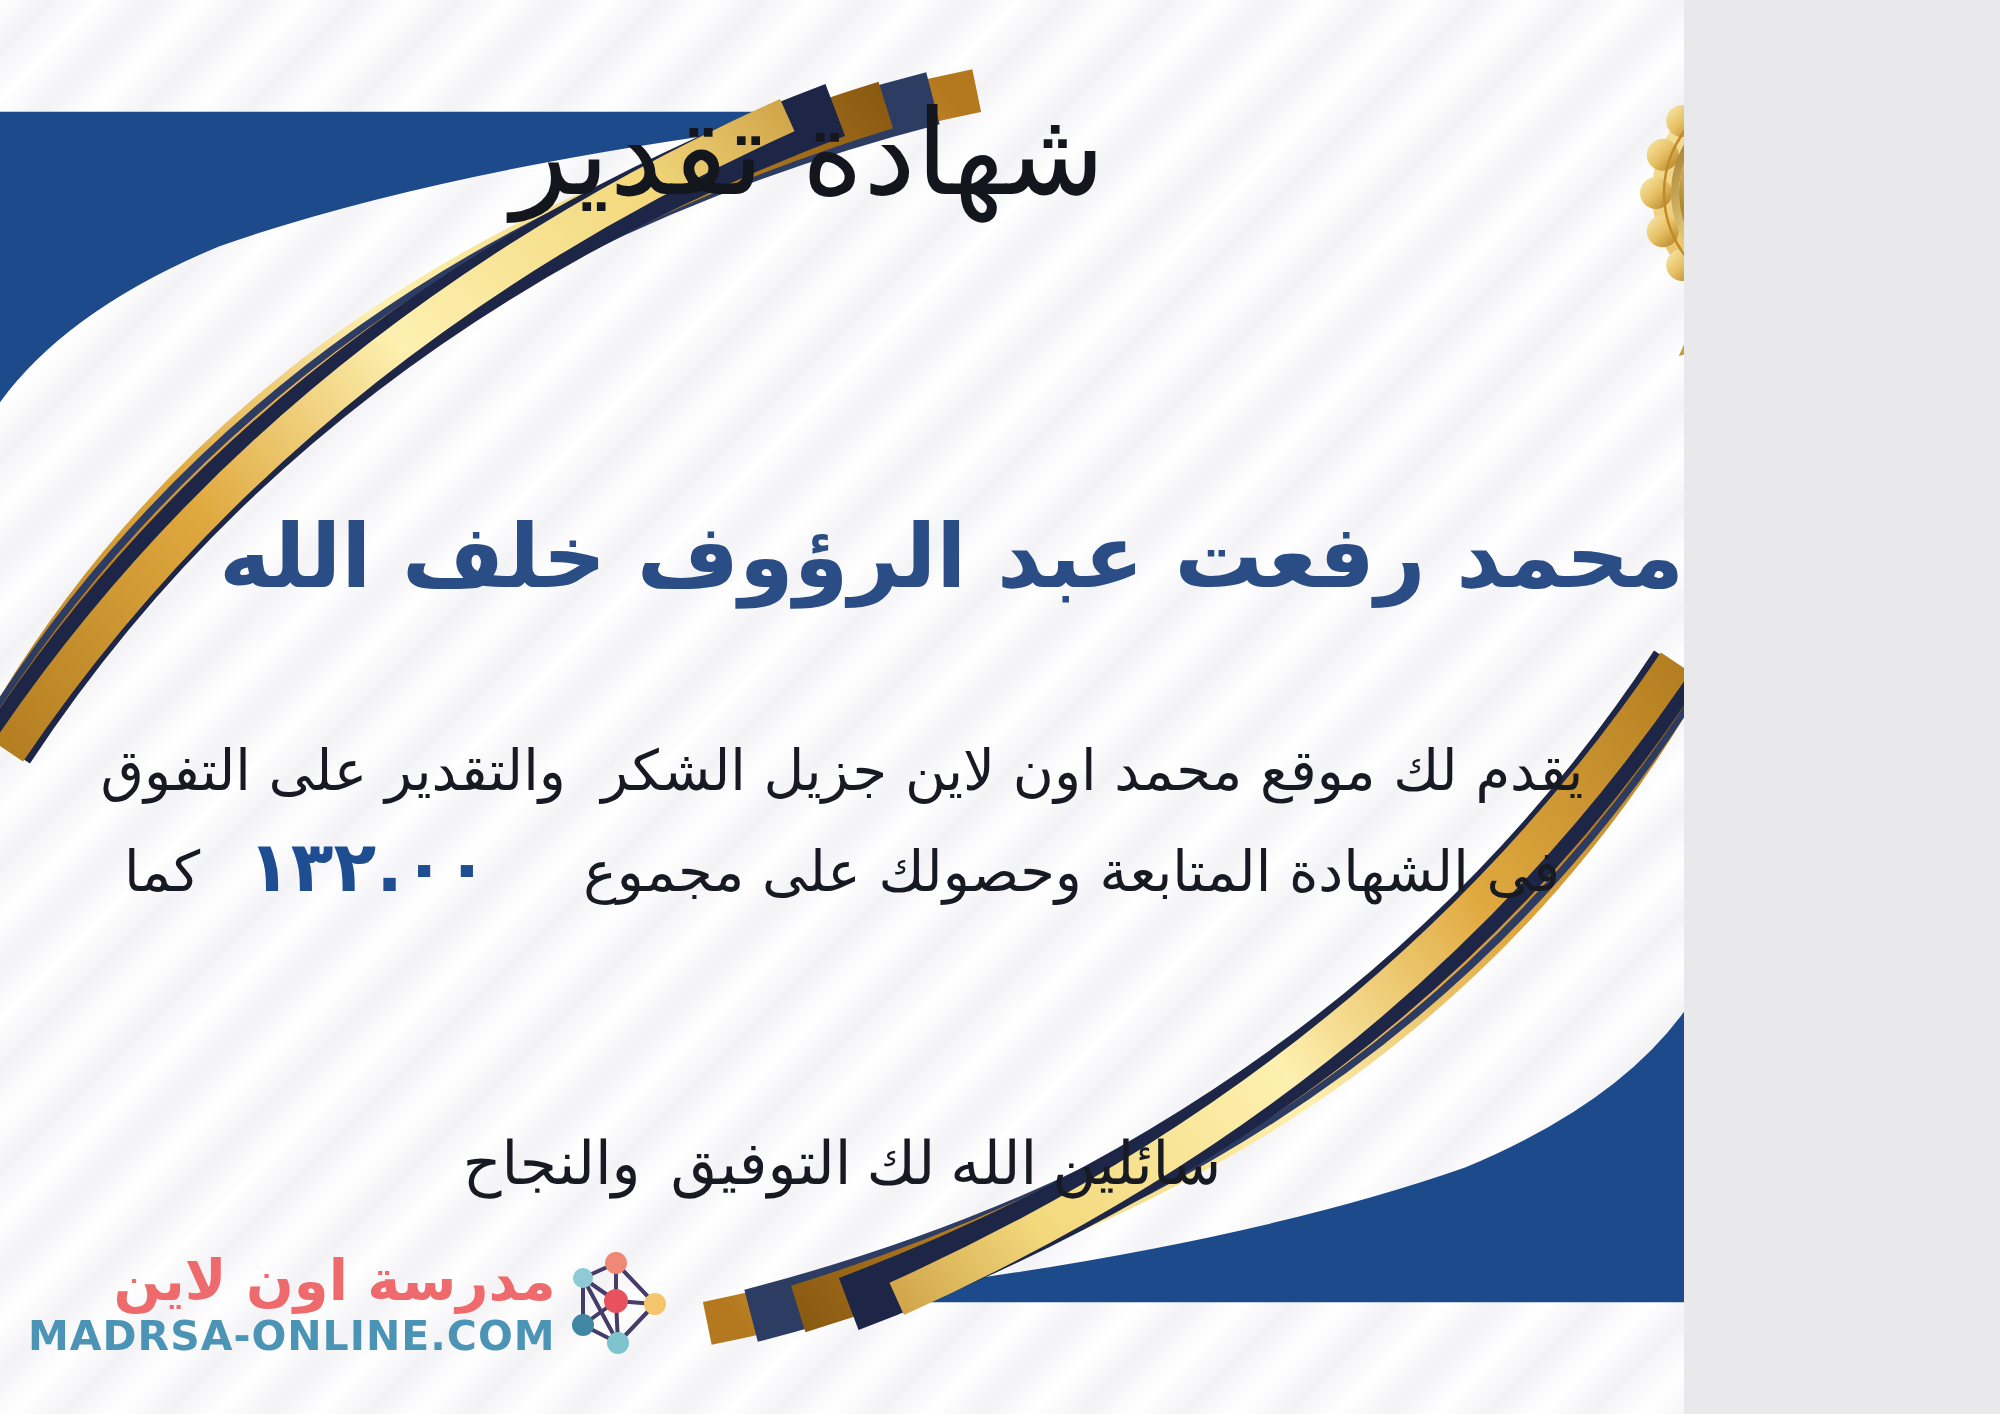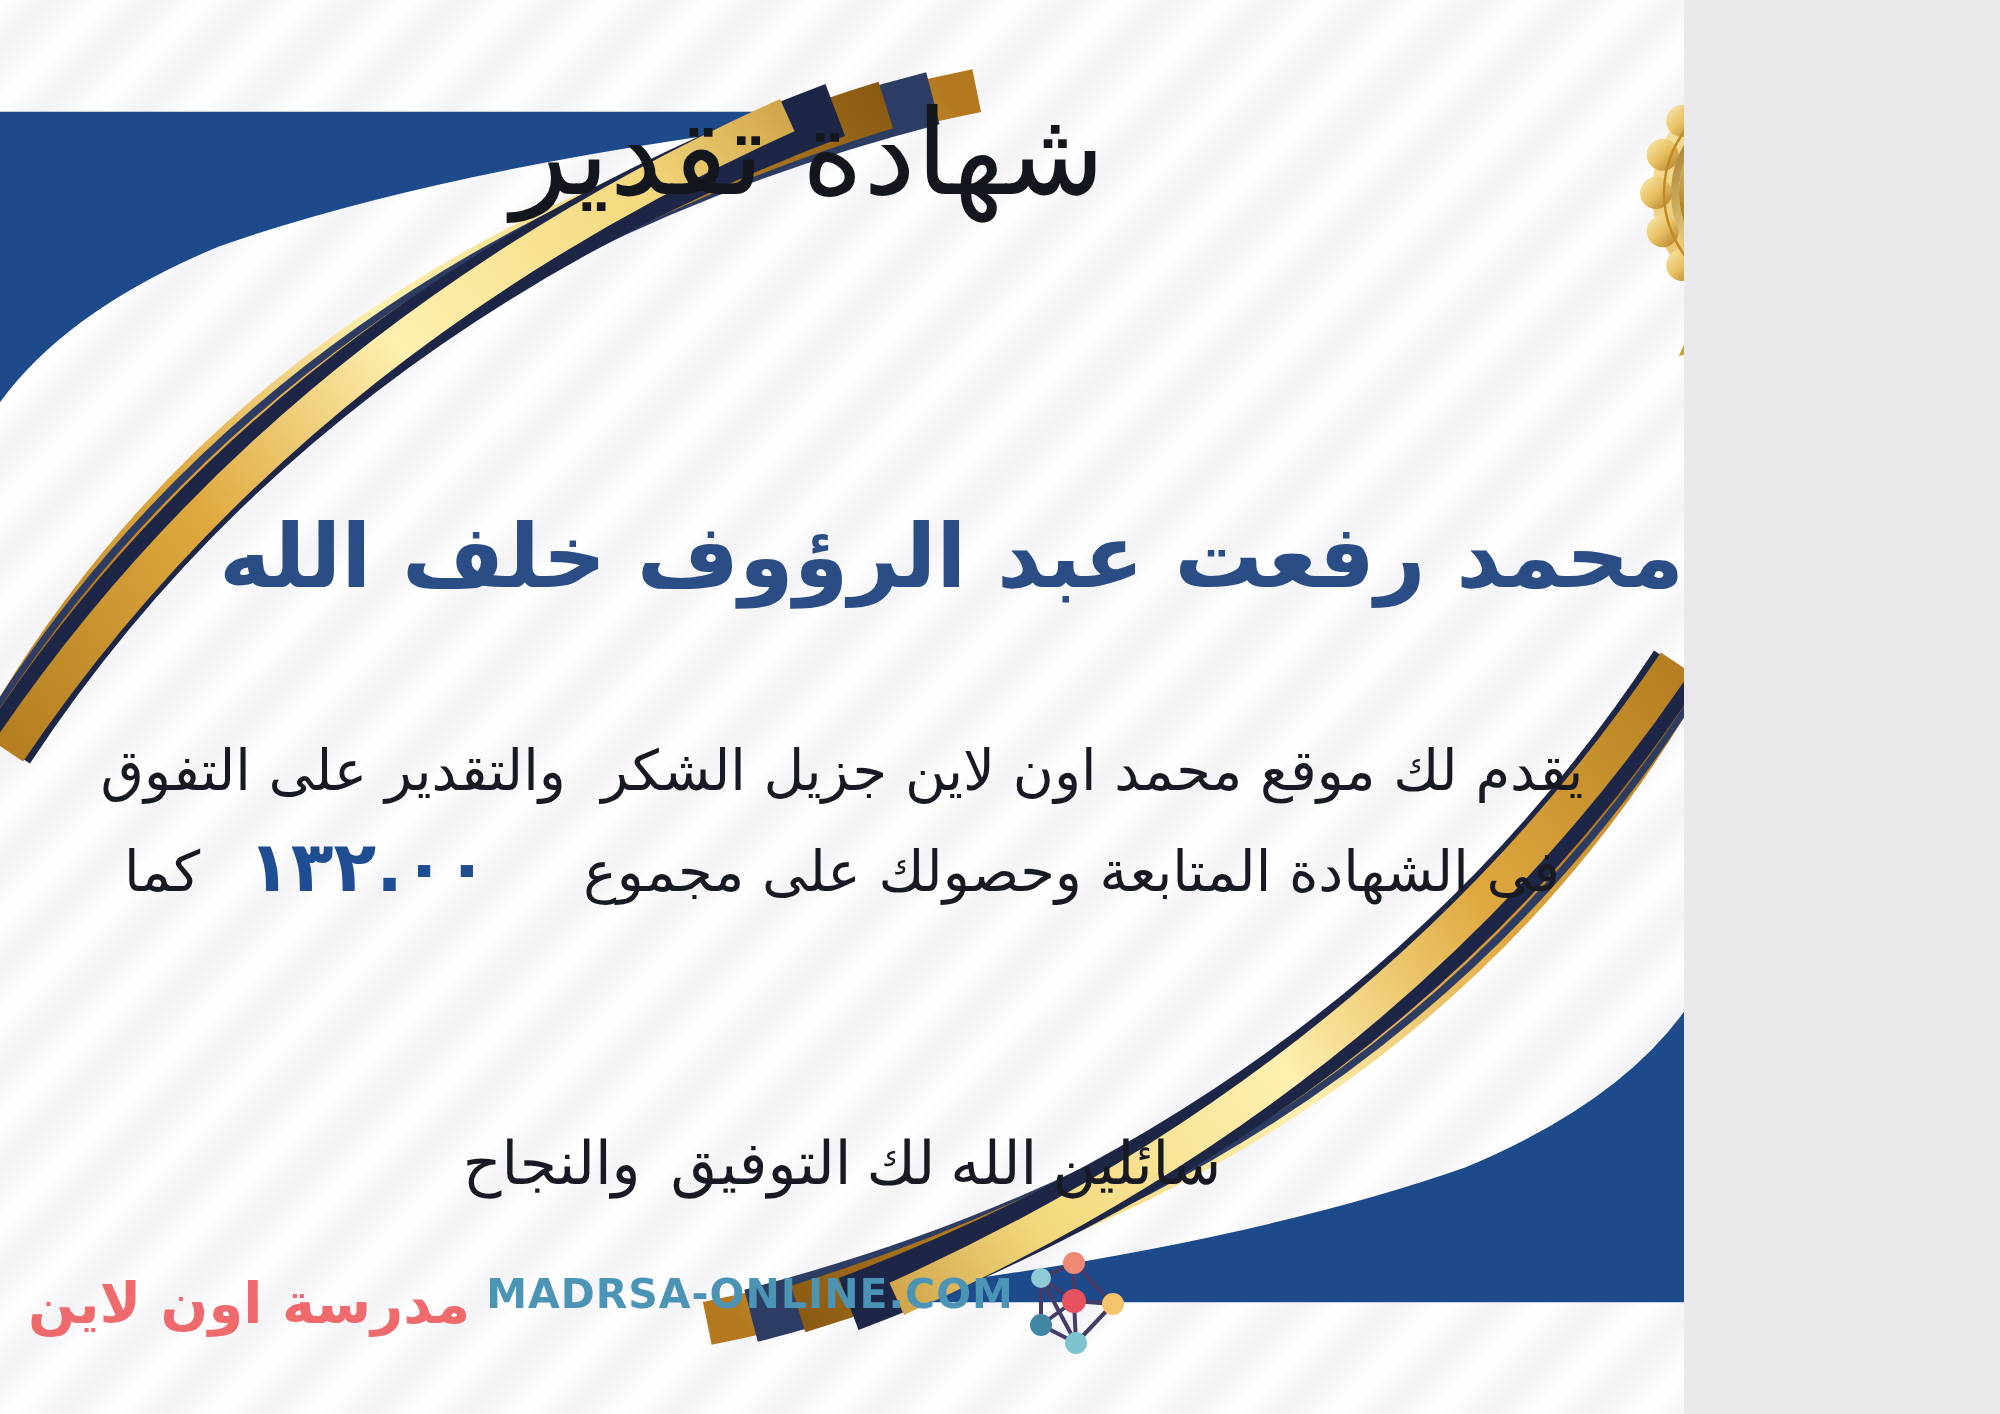--- a/index.html
+++ b/index.html
@@ -65,7 +65,7 @@
     position:absolute;left:28px;top:1246px;
     display:flex;flex-direction:row-reverse;align-items:center;gap:12px;
   }
-  .logo-texts{display:flex;flex-direction:row;align-items:flex-end;}
+  .logo-texts{display:flex;flex-direction:column;align-items:flex-end;}
   .logo-ar{
     direction:rtl;font-size:56px;font-weight:bold;color:#ee6a6d;
     line-height:1.15;

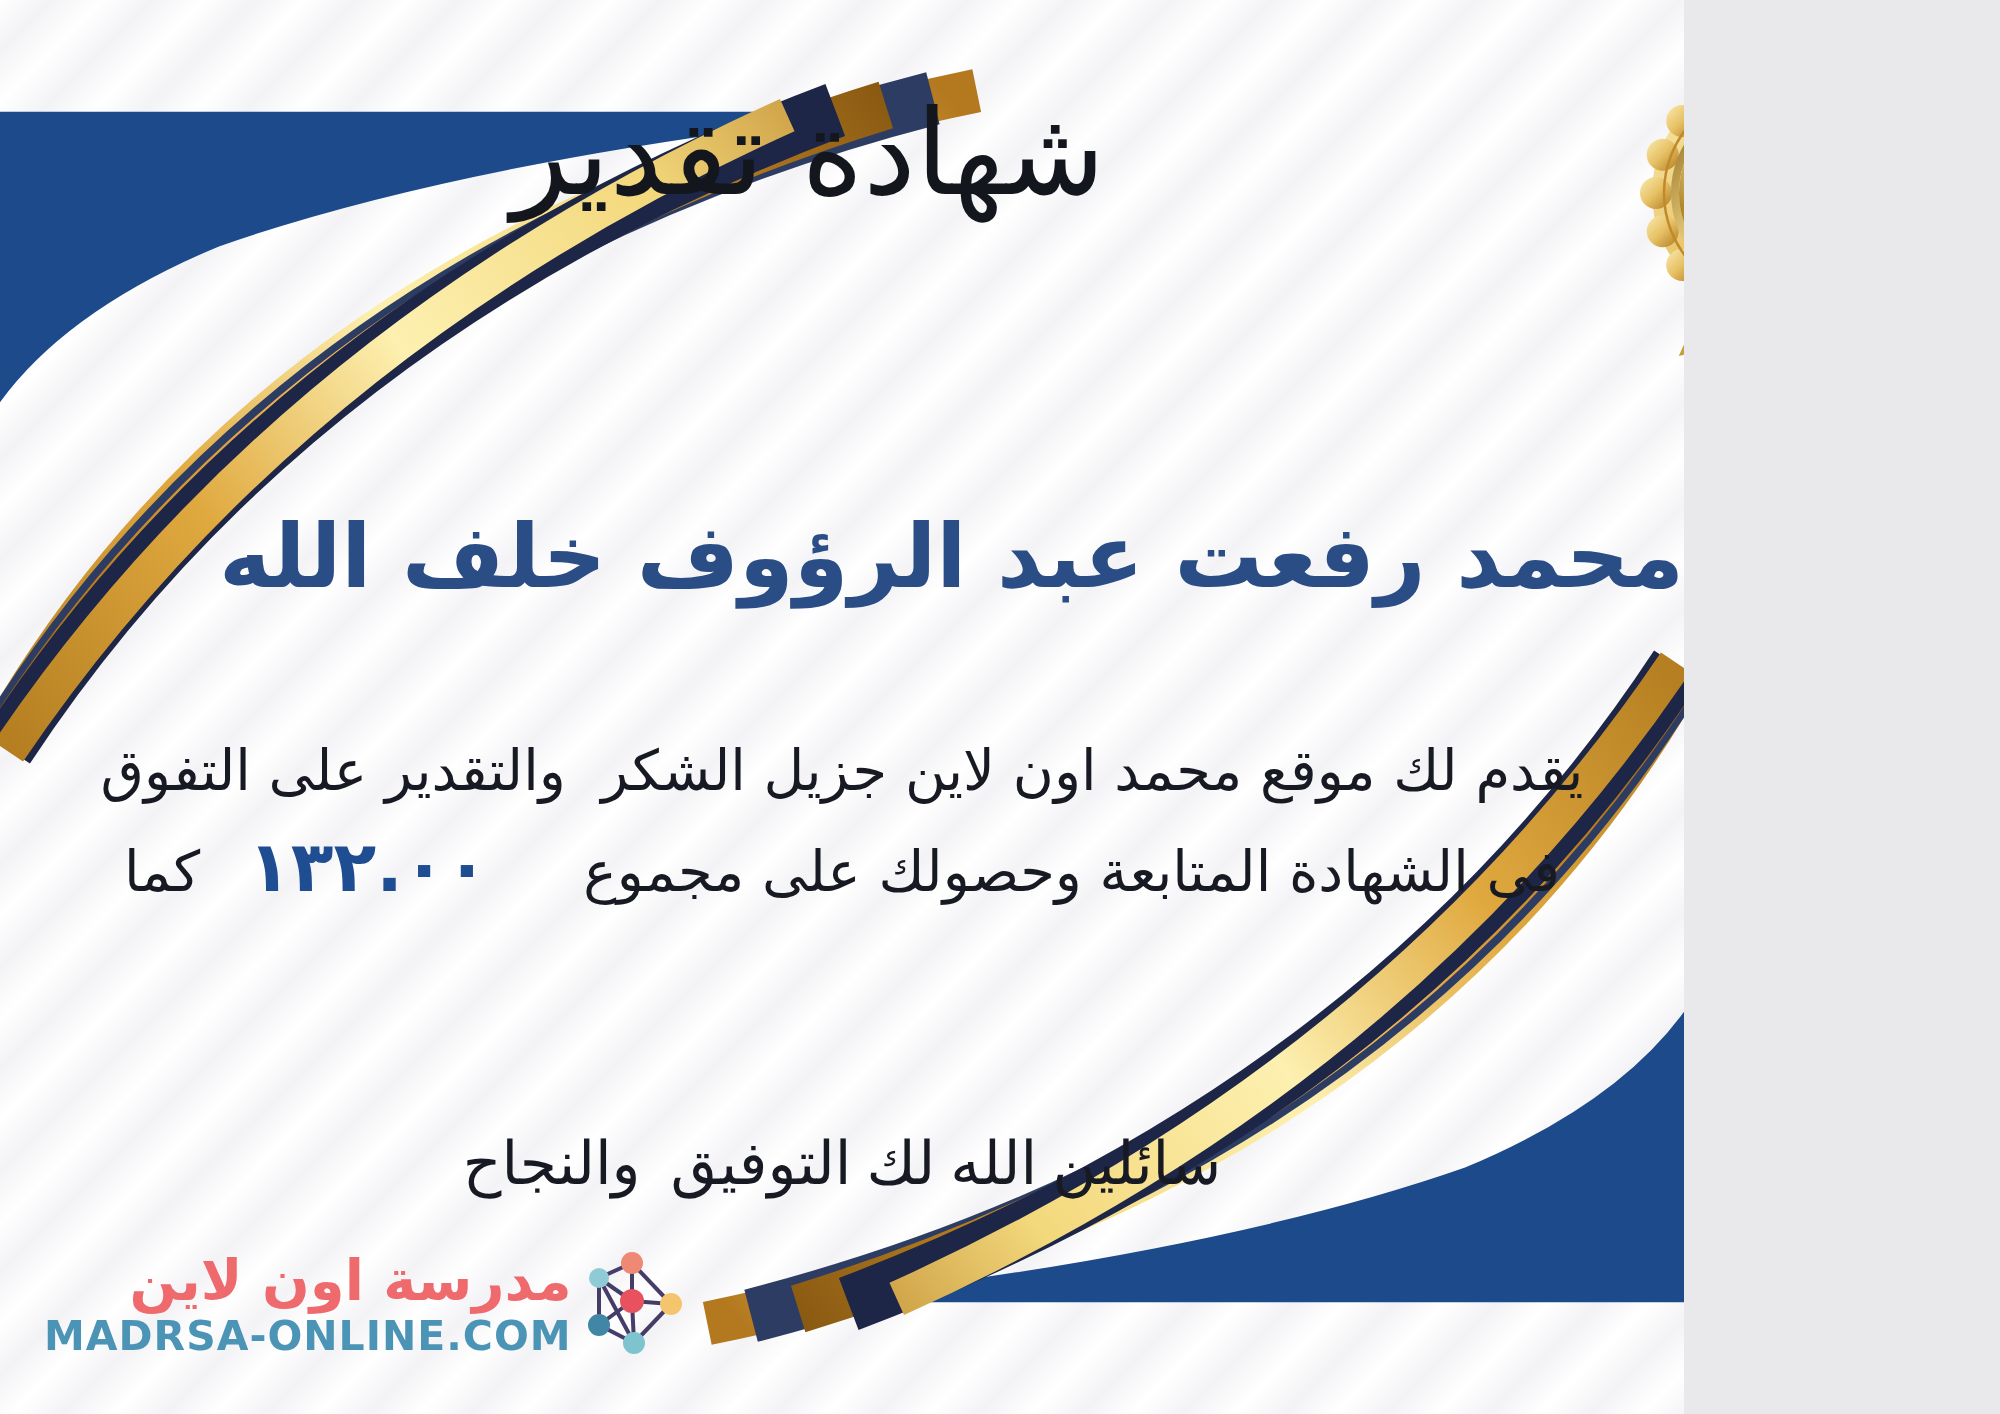--- a/index.html
+++ b/index.html
@@ -72,7 +72,7 @@
   }
   .logo-domain{
     direction:ltr;font-size:41px;font-weight:bold;color:#4b94b5;
-    letter-spacing:1px;line-height:1.1;align-self:flex-start;margin-left:16px;
+    letter-spacing:1px;line-height:1.1;align-self:flex-start;
   }
 </style>
 </head>

